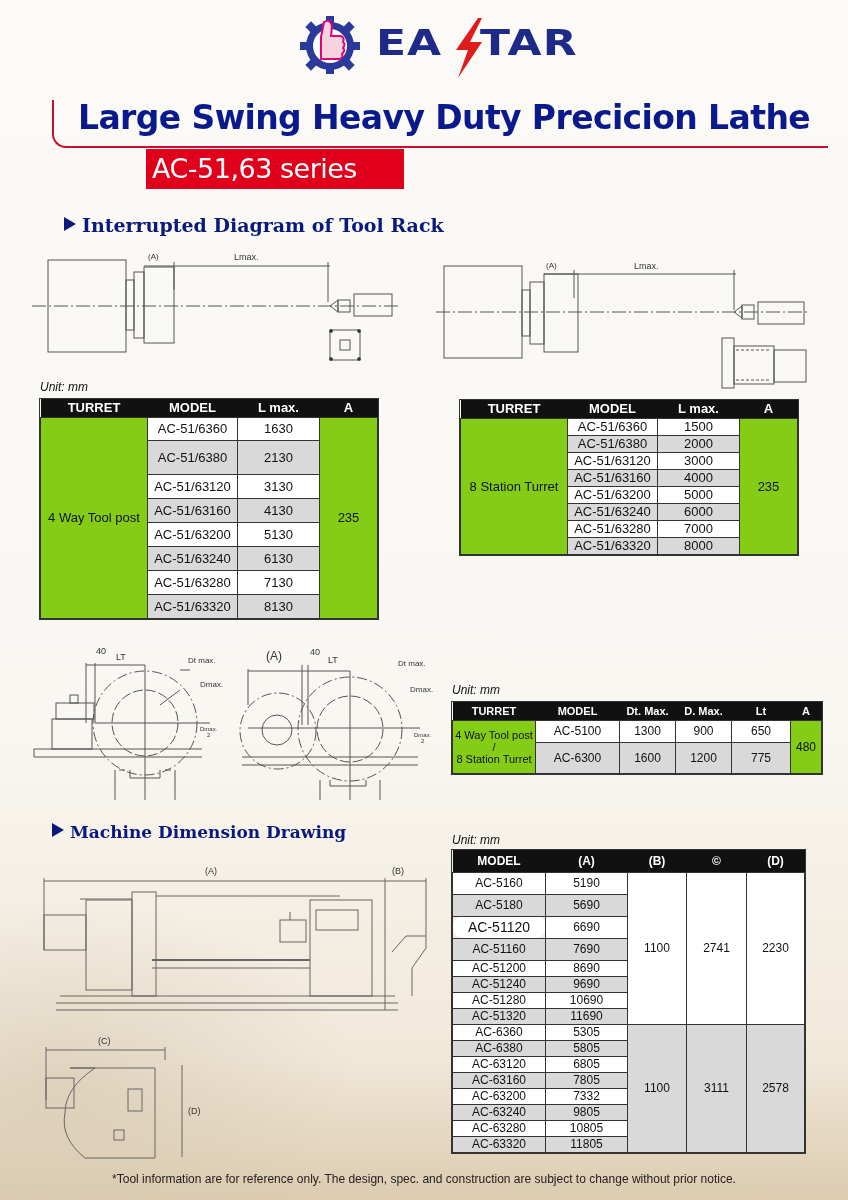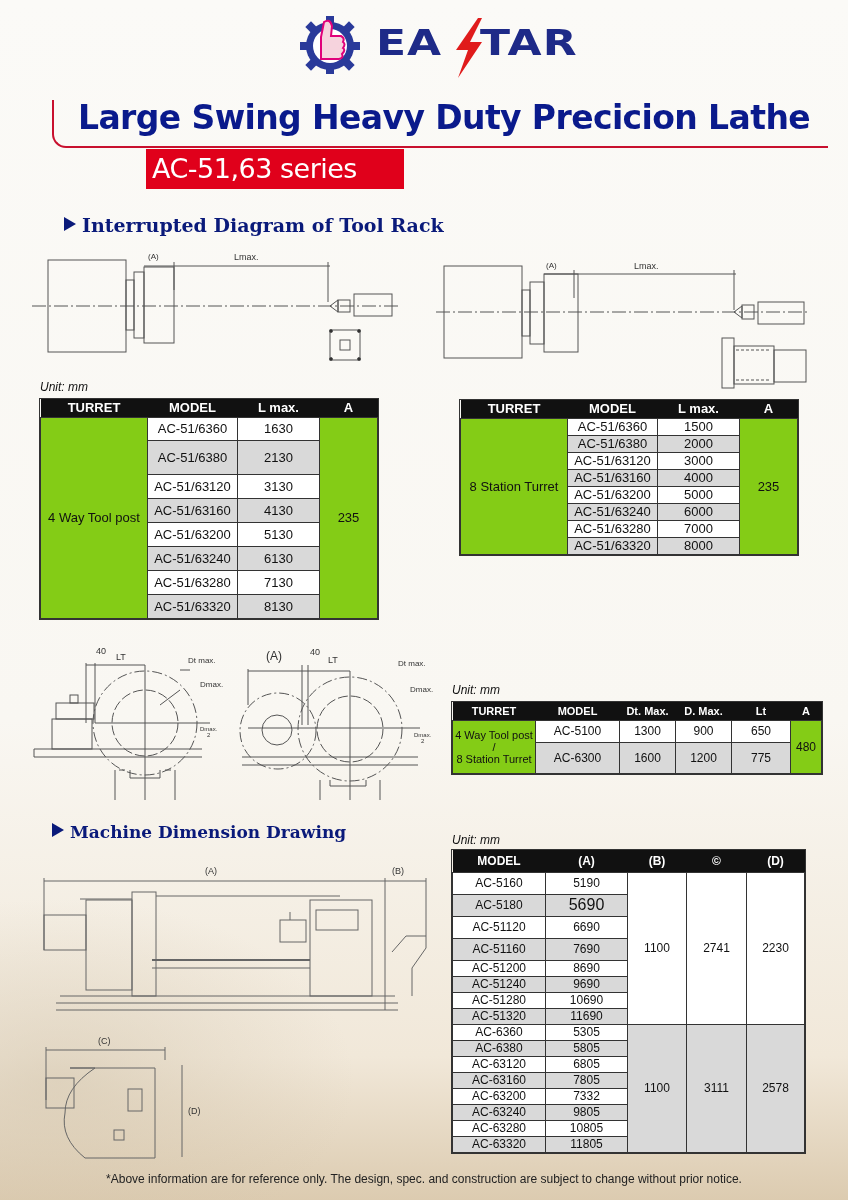--- a/index.html
+++ b/index.html
@@ -362,7 +362,7 @@
       </tr>
       <tr class="g" style="height: 22px;">
         <td class="m" style="font-size: 12px;">AC-5180</td>
-        <td class="v" style="font-size: 16px;">5690</td>
+        <td class="v" style="font-size: 12px;">5690</td>
       </tr>
       <tr style="height: 22px;">
         <td class="m" style="font-size: 12px;">AC-51120</td>

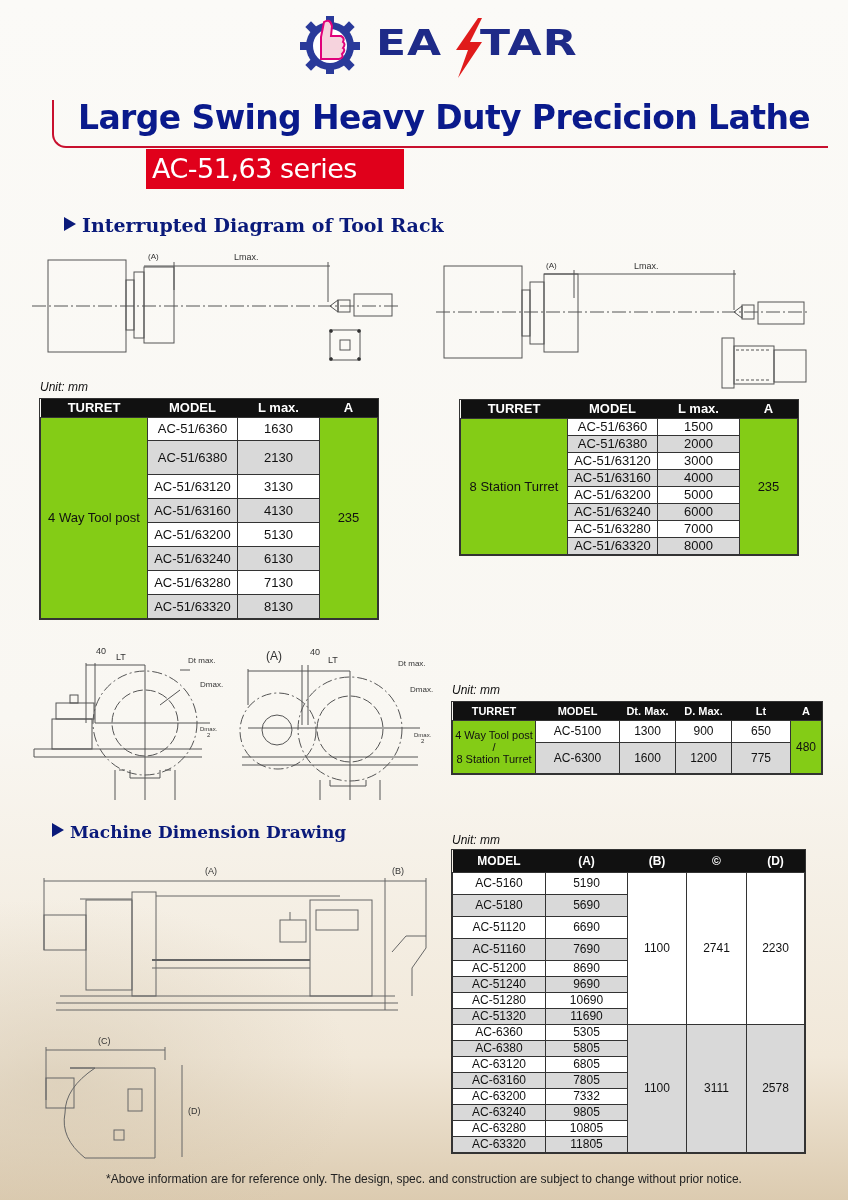--- a/index.html
+++ b/index.html
@@ -365,7 +365,7 @@
         <td class="v" style="font-size: 12px;">5690</td>
       </tr>
       <tr style="height: 22px;">
-        <td class="m" style="font-size: 12px;">AC-51120</td>
+        <td class="m" style="font-size: 14px; border-radius: 10px;">AC-51120</td>
         <td class="v" style="font-size: 12px;">6690</td>
       </tr>
       <tr class="g" style="height: 22px;">

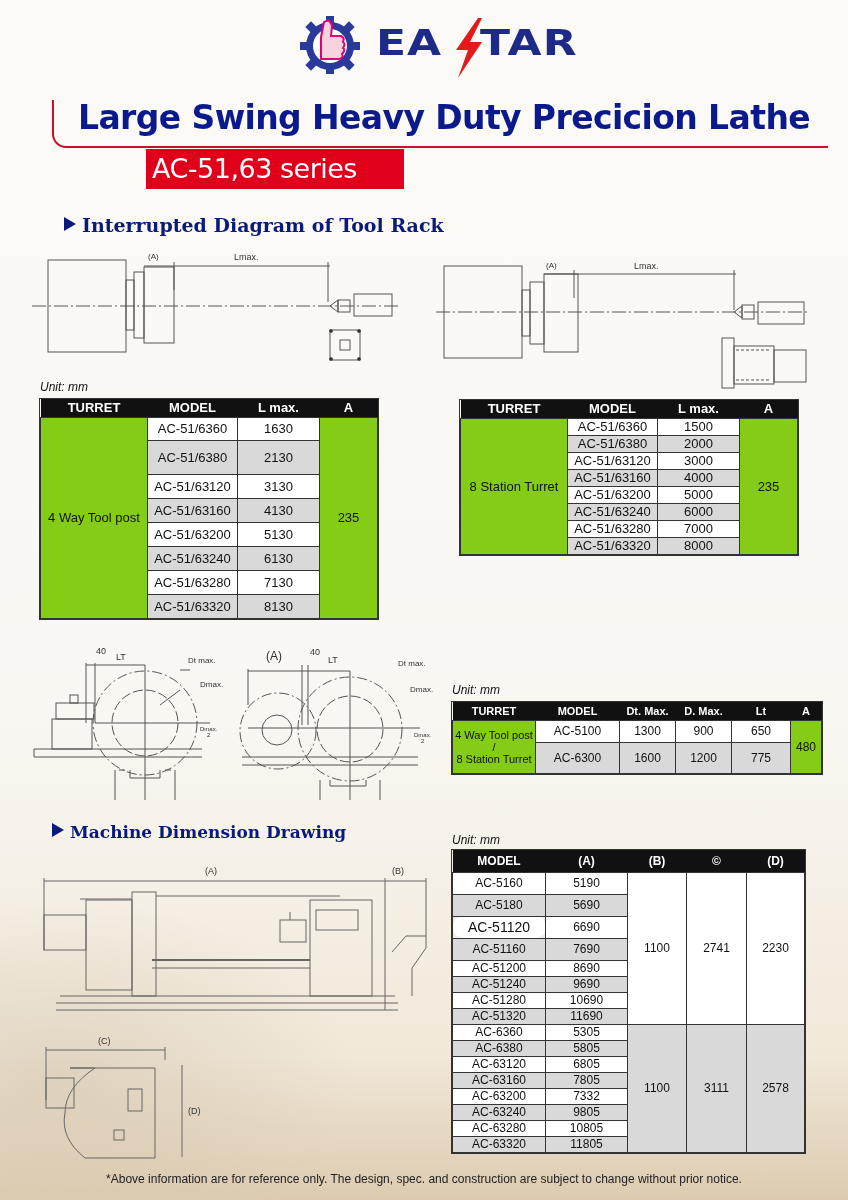--- a/index.html
+++ b/index.html
@@ -426,6 +426,6 @@
     </tbody>
 </table>
 
-<div class="abs footer">*Above information are for reference only. The design, spec. and construction are subject to change without prior notice.</div>
+<div class="abs footer">*Tool information are for reference only. The design, spec. and construction are subject to change without prior notice.</div>
 
 </body></html>

